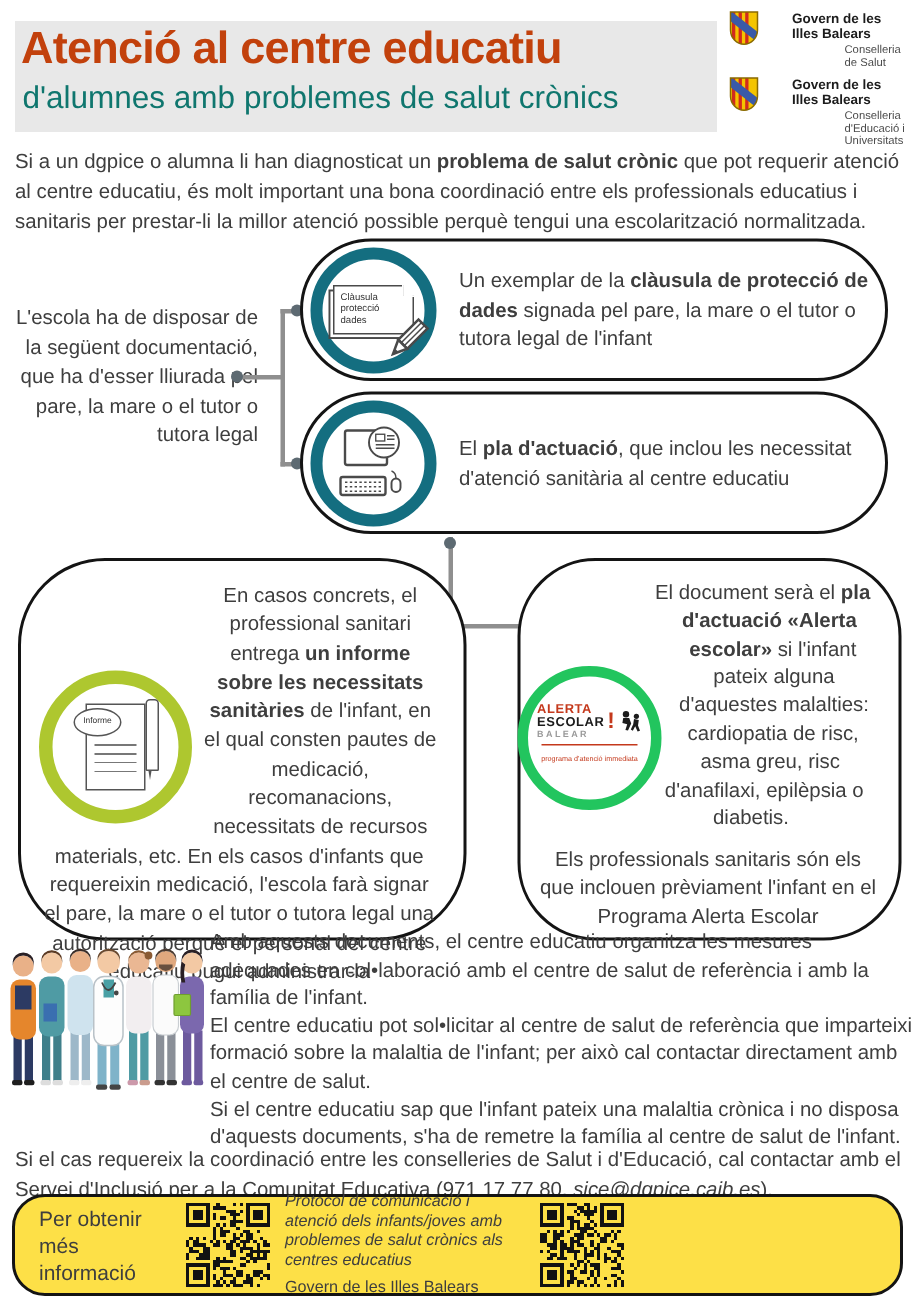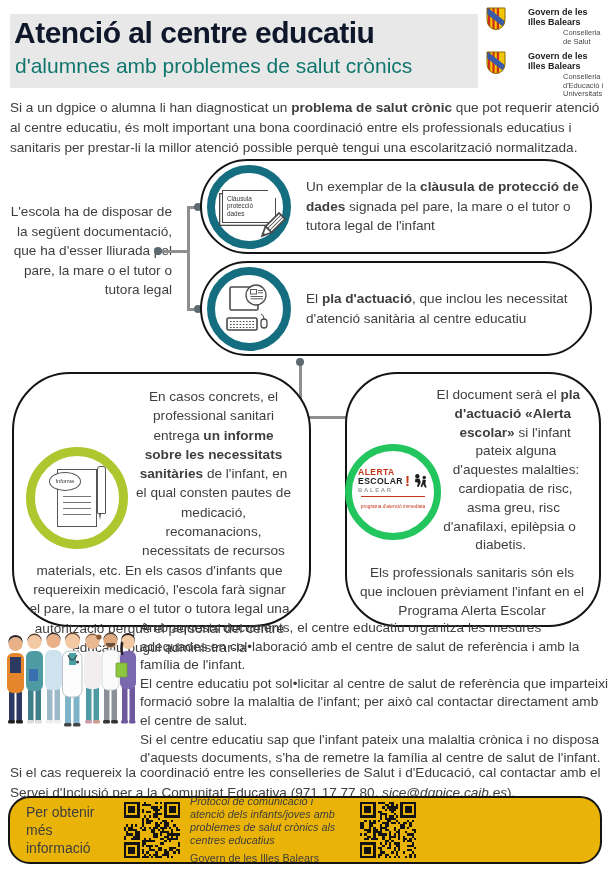--- a/index.html
+++ b/index.html
@@ -11,7 +11,7 @@
 
   
   .header-bg{left:10px;top:14px;width:468px;height:74px;background:#e8e8e8;}
-  .title{left:14px;top:16px;font-size:30px;font-weight:bold;color:#0f172a;letter-spacing:-0.5px;text-align:center;}
+  .title{left:14px;top:16px;font-size:30px;font-weight:bold;color:#c2410c;letter-spacing:-0.5px;text-align:center;}
   .subtitle{left:15px;top:54px;font-size:21px;color:#0f766e;}
   .logos{left:486px;top:7px;width:122px;display:flex;flex-direction:column;gap:5px;}
   .logo{display:flex;gap:22px;align-items:flex-start;}

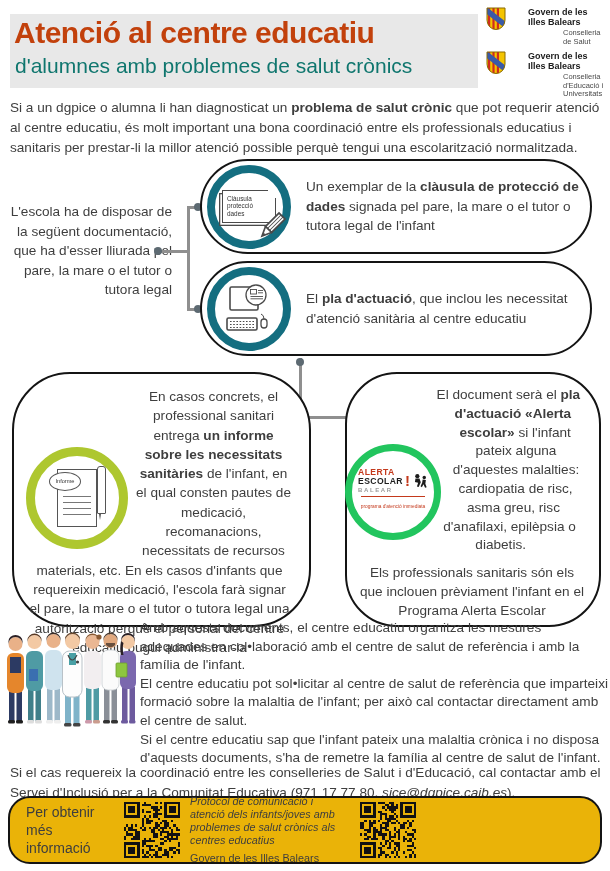--- a/index.html
+++ b/index.html
@@ -85,7 +85,7 @@
 
   
   .footer-box{left:8px;top:796px;width:594px;height:68px;border:2.3px solid #141414;
-       border-radius:22px;box-sizing:border-box;display:flex;align-items:center;padding:0 8px;background:#eab308;}
+       border-radius:22px;box-sizing:border-box;display:flex;align-items:center;padding:0 8px;background:#fde047;}
   .footer-label{width:84px;margin-left:8px;font-size:14px;line-height:18px;}
   .qr{width:56px;height:56px;margin-left:14px;flex-shrink:0;}
   .qr svg{shape-rendering:crispEdges;}

